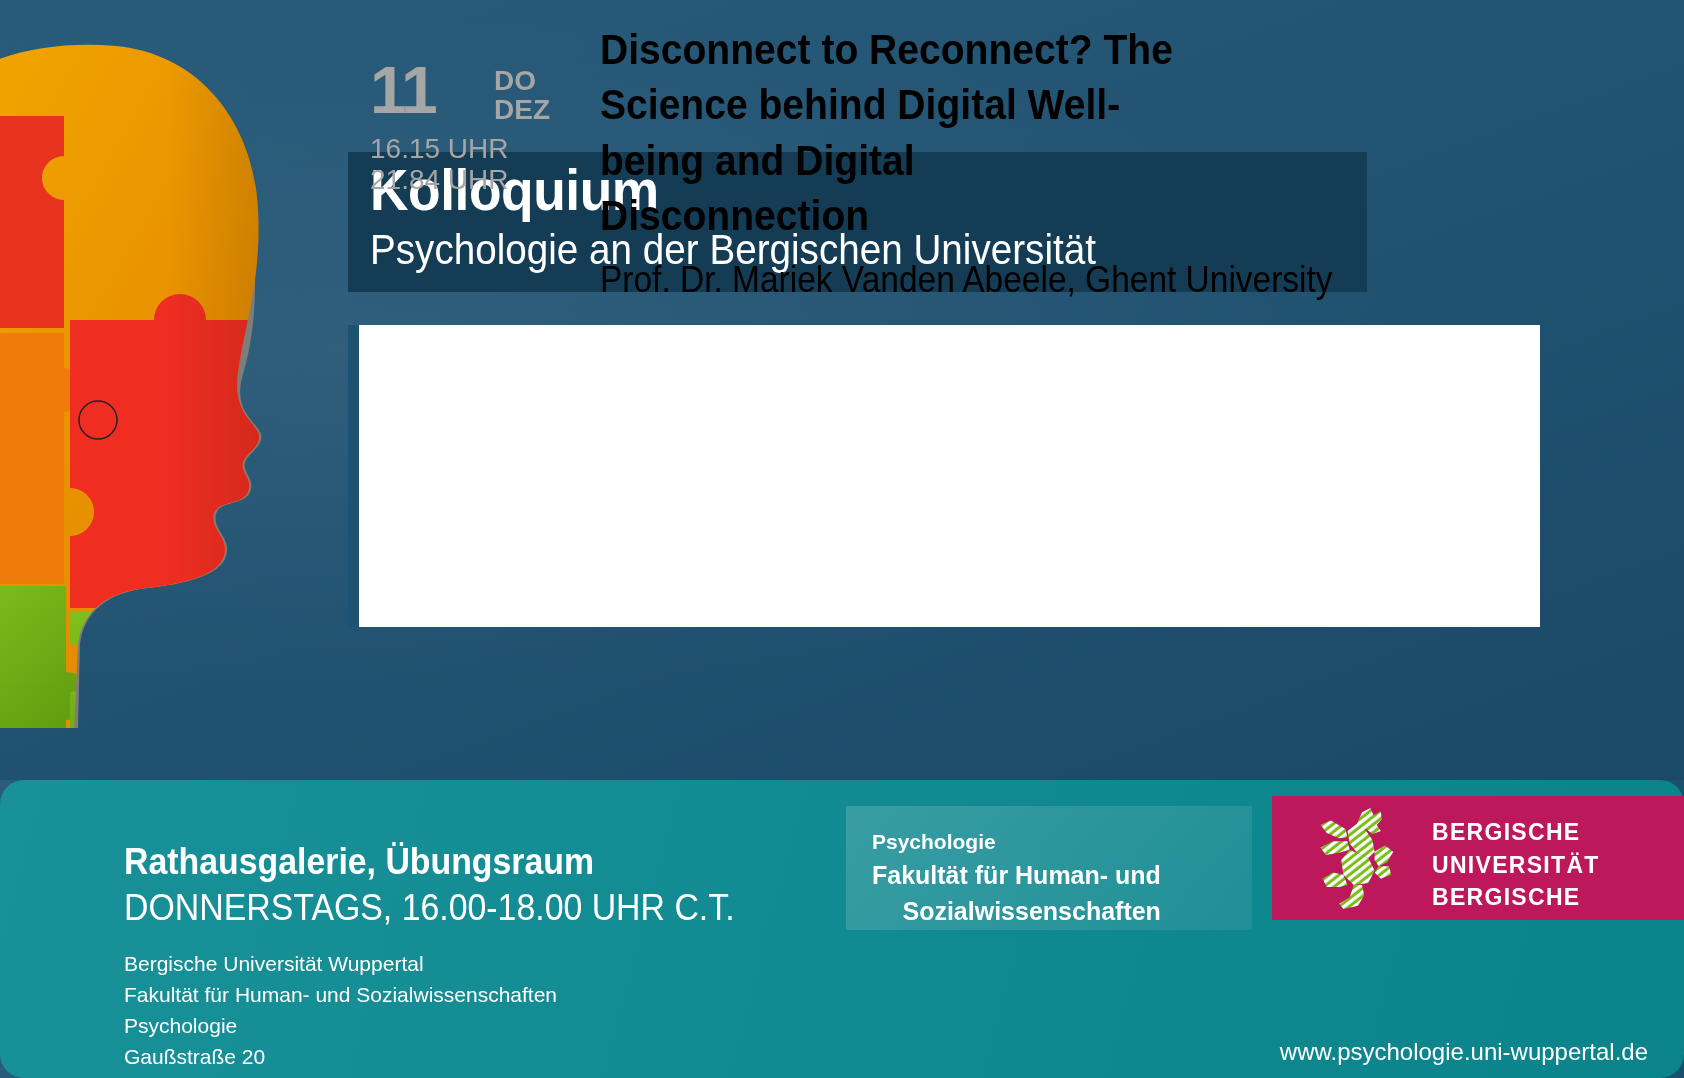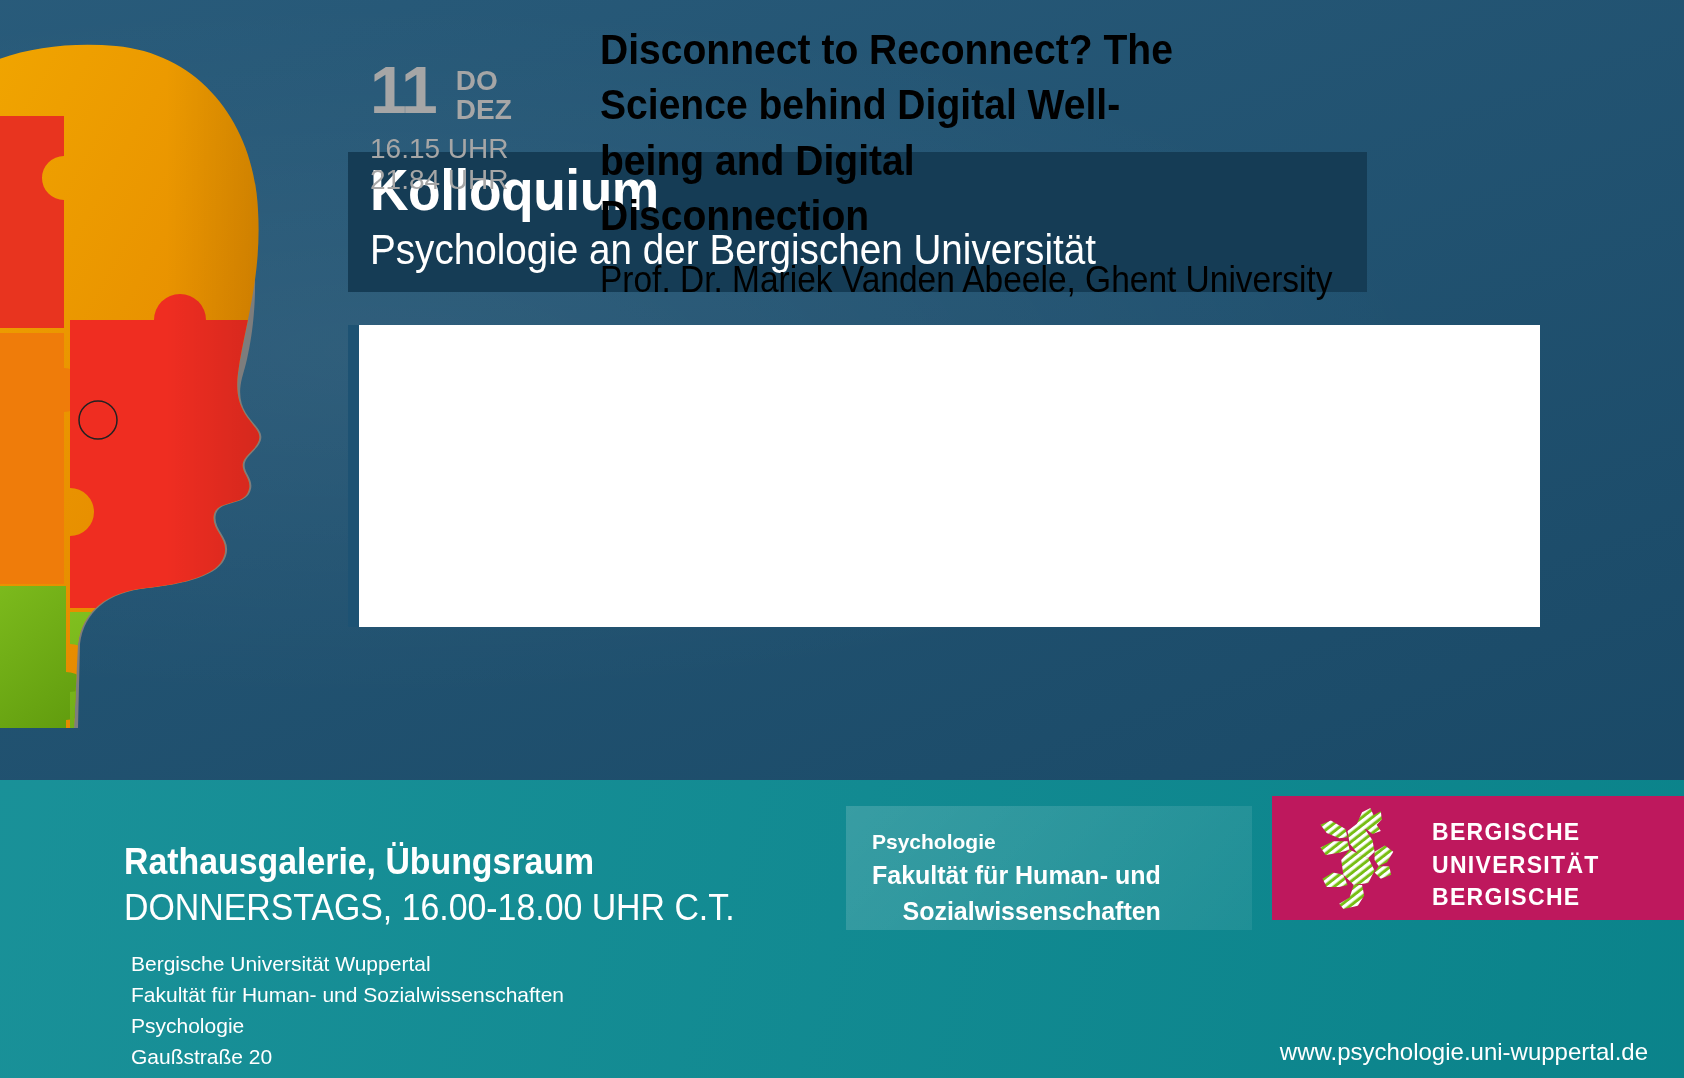--- a/index.html
+++ b/index.html
@@ -75,7 +75,7 @@
     position:absolute;left:370px;top:60px;width:180px;
     color:#a6a6a6;
   }
-  #date-row{display:flex;align-items:flex-start;}
+  #date-row{display:flex;align-items:flex-start;justify-content:space-between;}
   #day-number{
     font-size:66px;font-weight:bold;line-height:.92;
     letter-spacing:-2px;

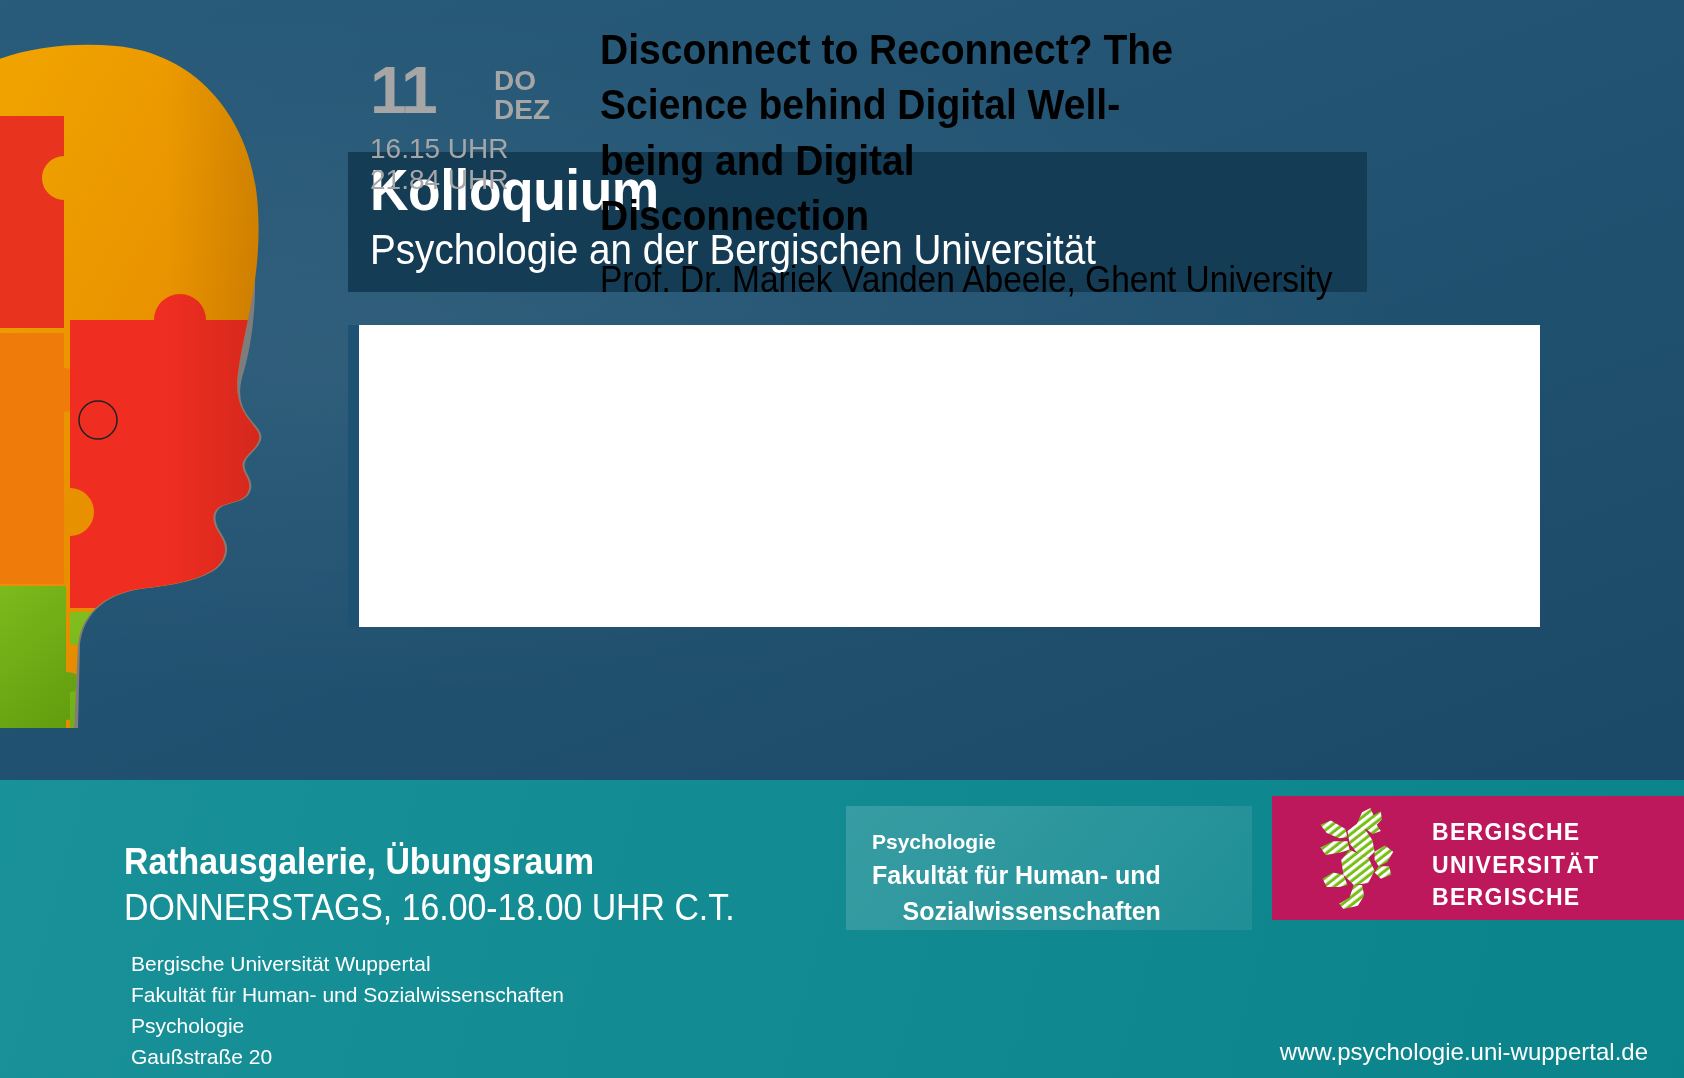--- a/index.html
+++ b/index.html
@@ -119,6 +119,7 @@
   #footer{
     position:absolute;left:0;top:780px;width:1684px;height:298px;
     background:#0b8a92;
+    border-radius:24px;
   }
   #footer-gradient{
     position:absolute;left:0;top:0;width:100%;height:100%;

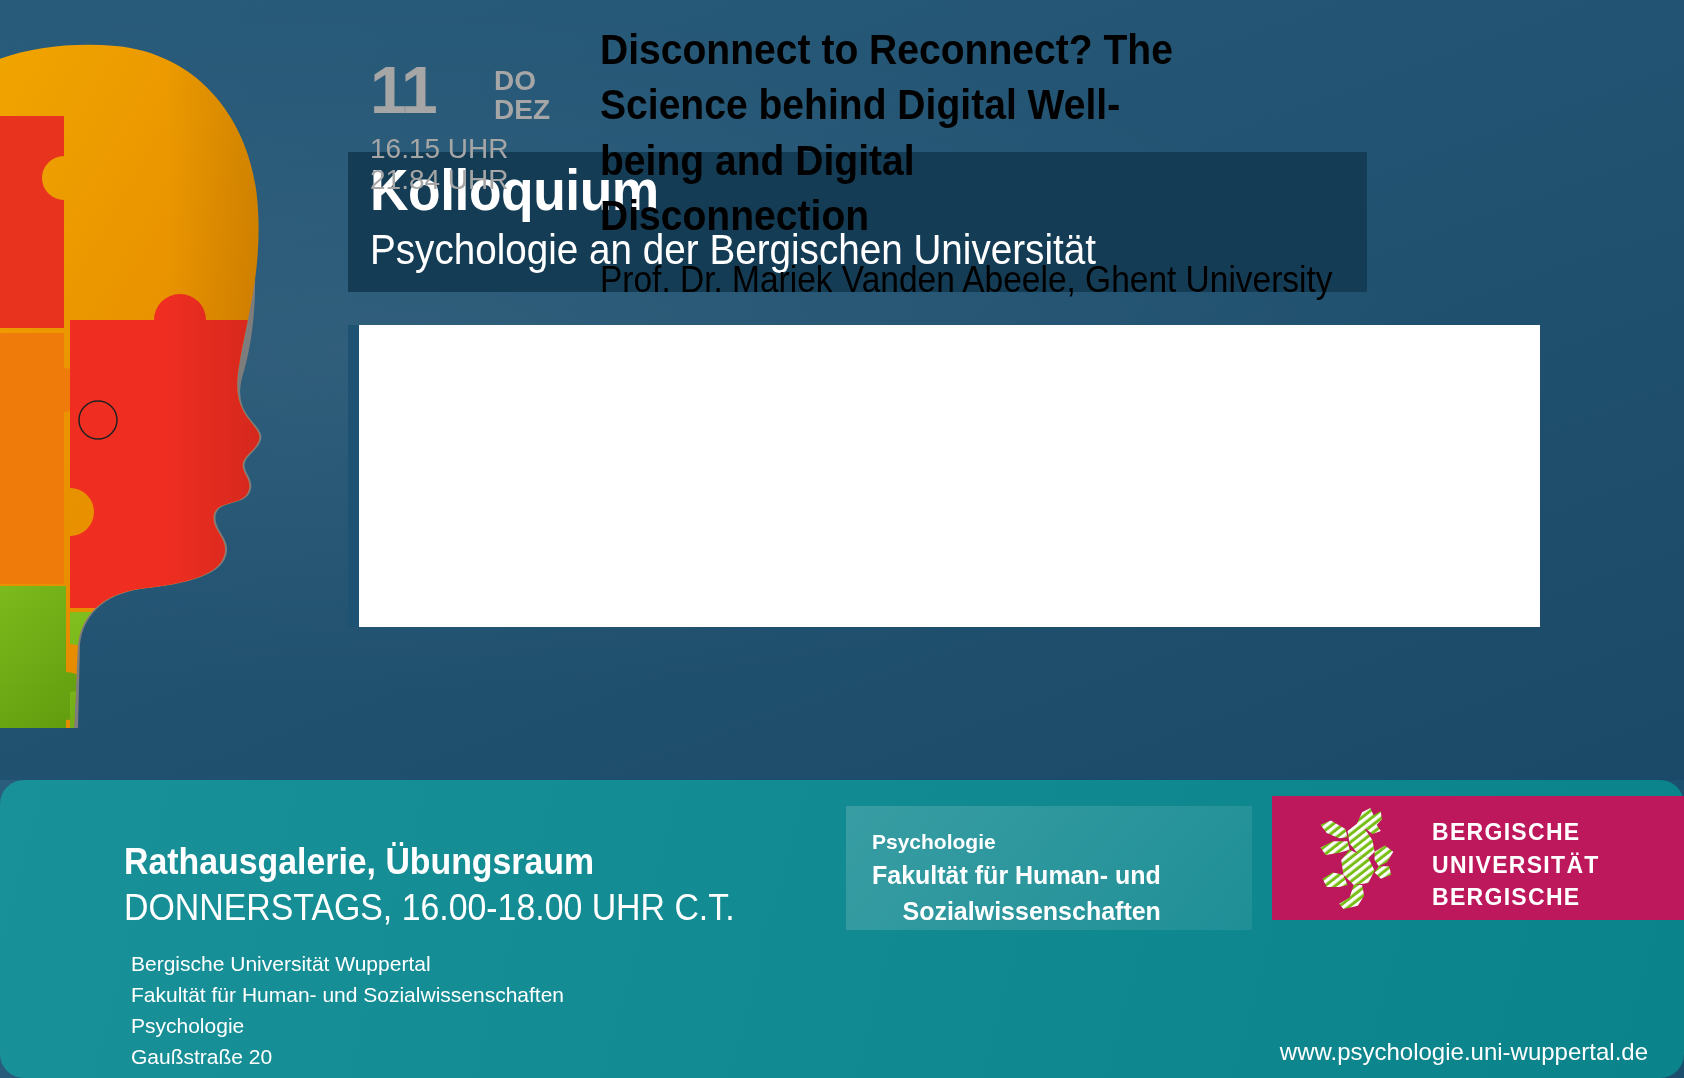--- a/index.html
+++ b/index.html
@@ -146,7 +146,7 @@
     color:#ffffff;
     font-size:21px;font-weight:normal;line-height:1.48;
   }
-  #address div{white-space:nowrap;margin-left:7px;}
+  #address div{white-space:nowrap;}
 
   
   #psych-box{

